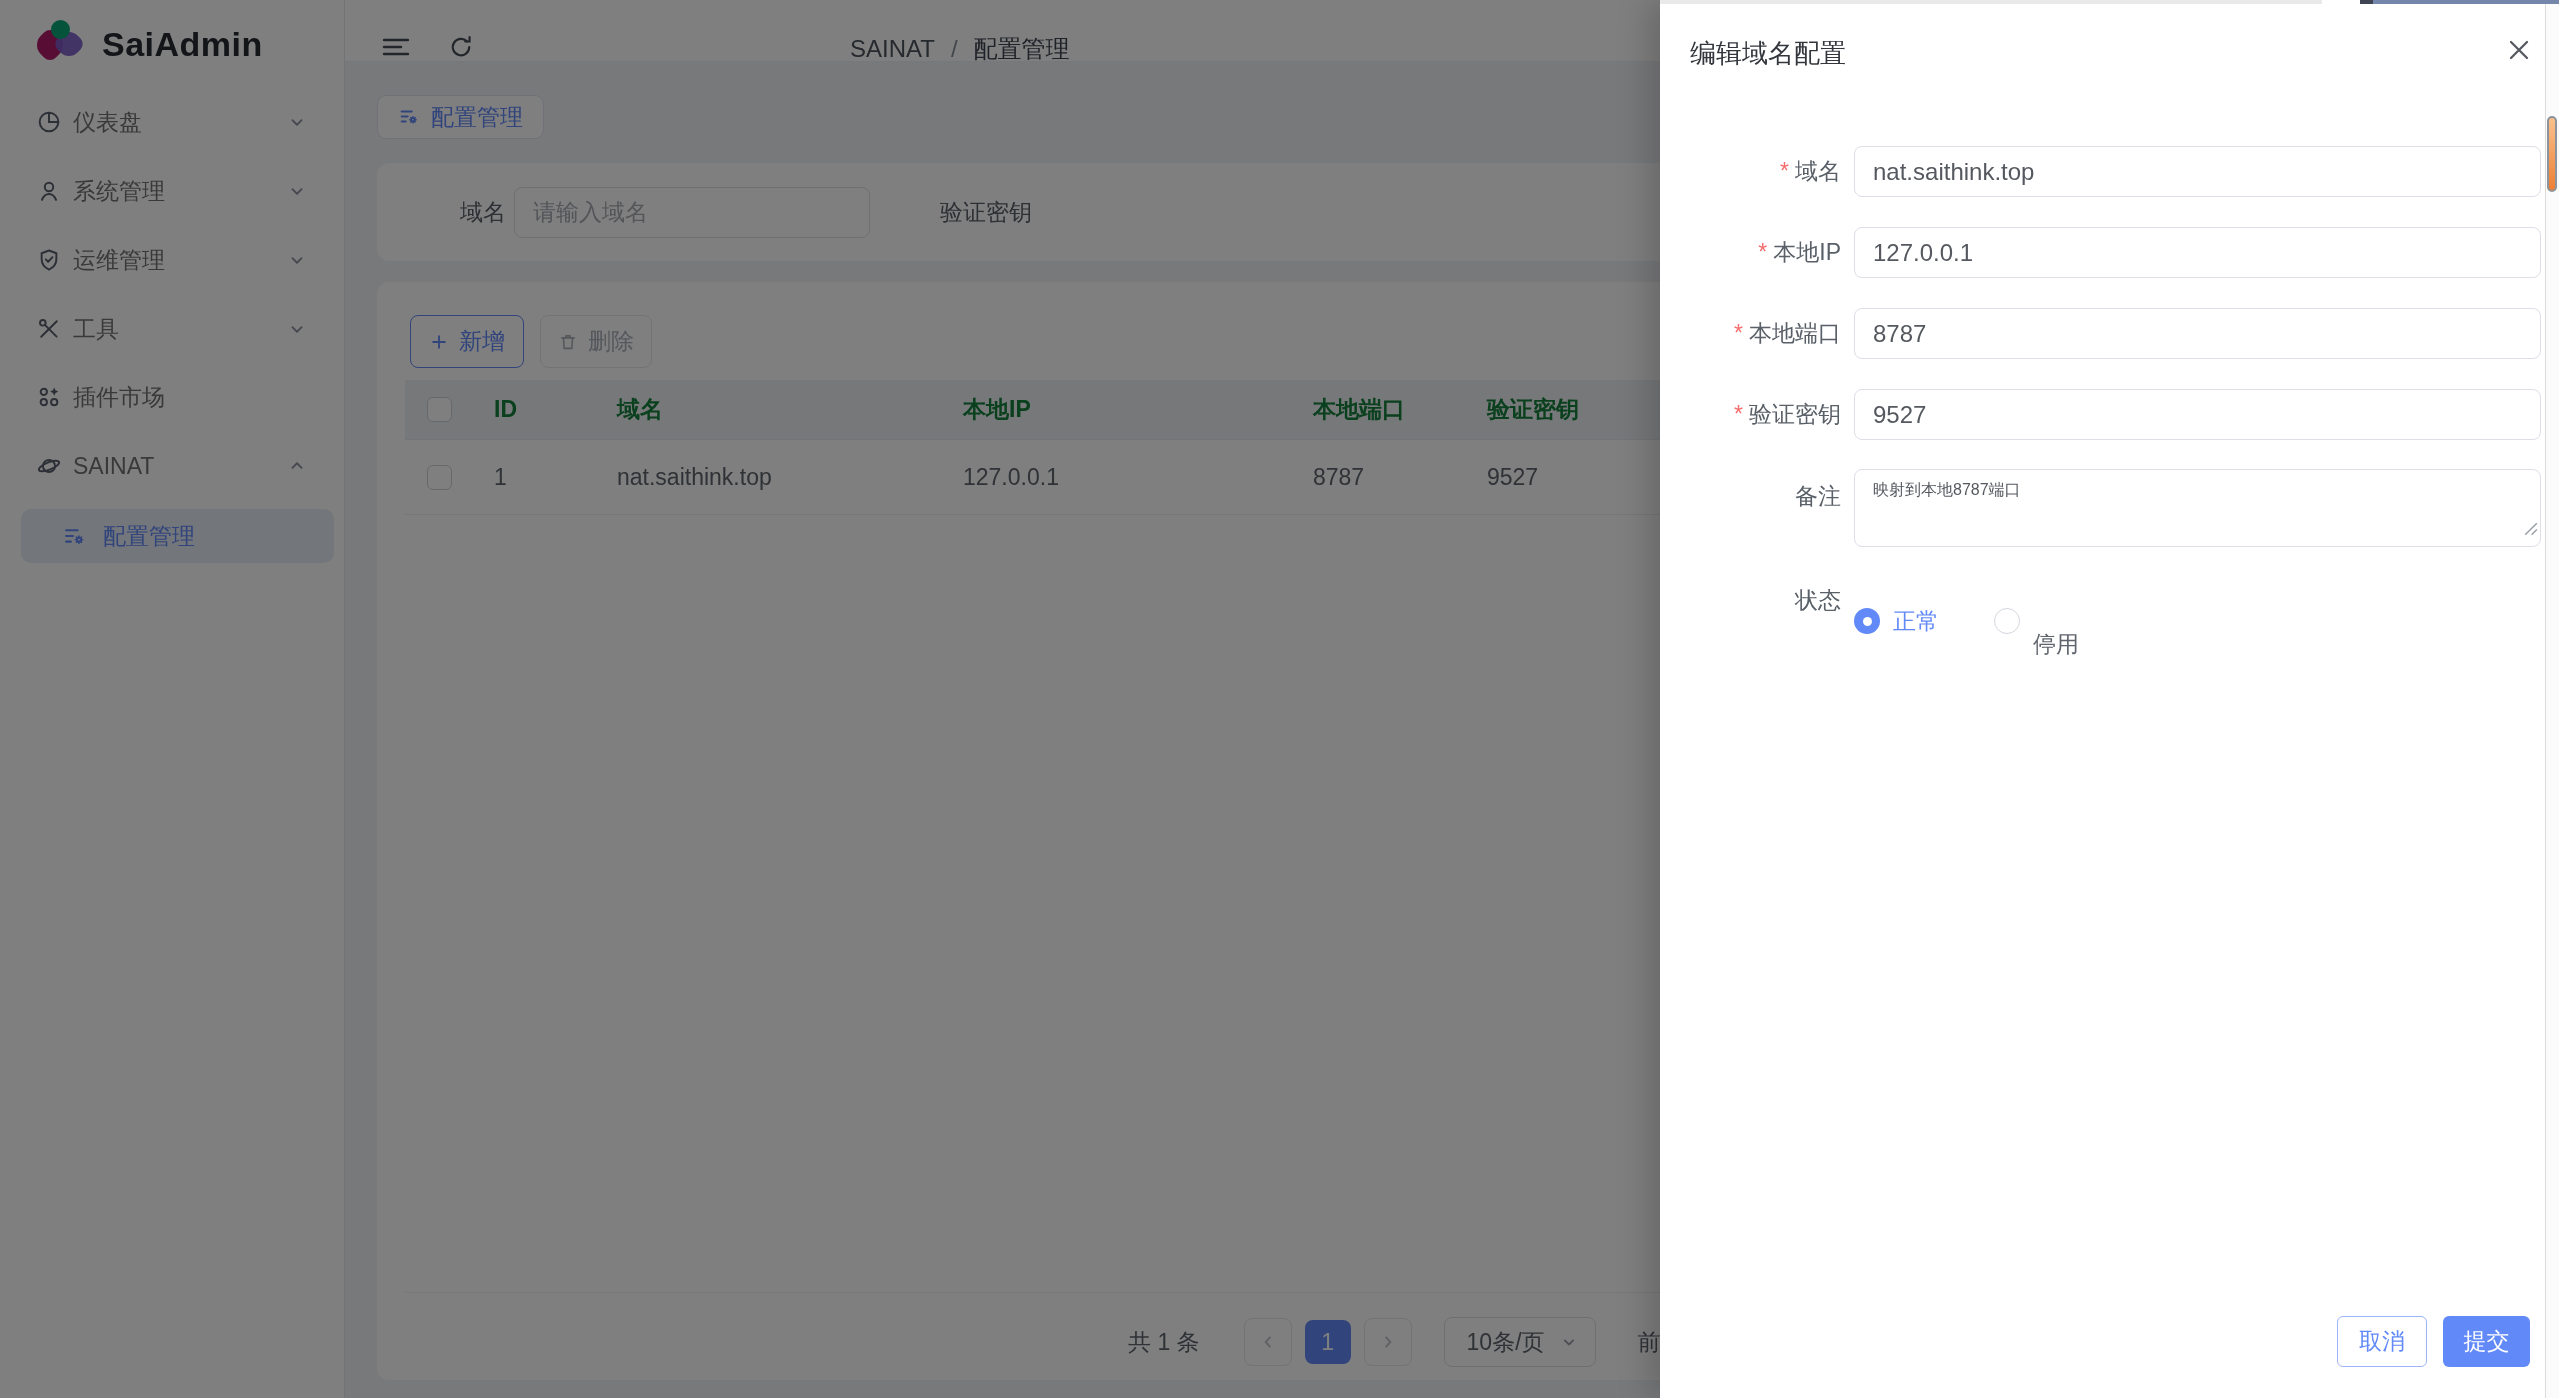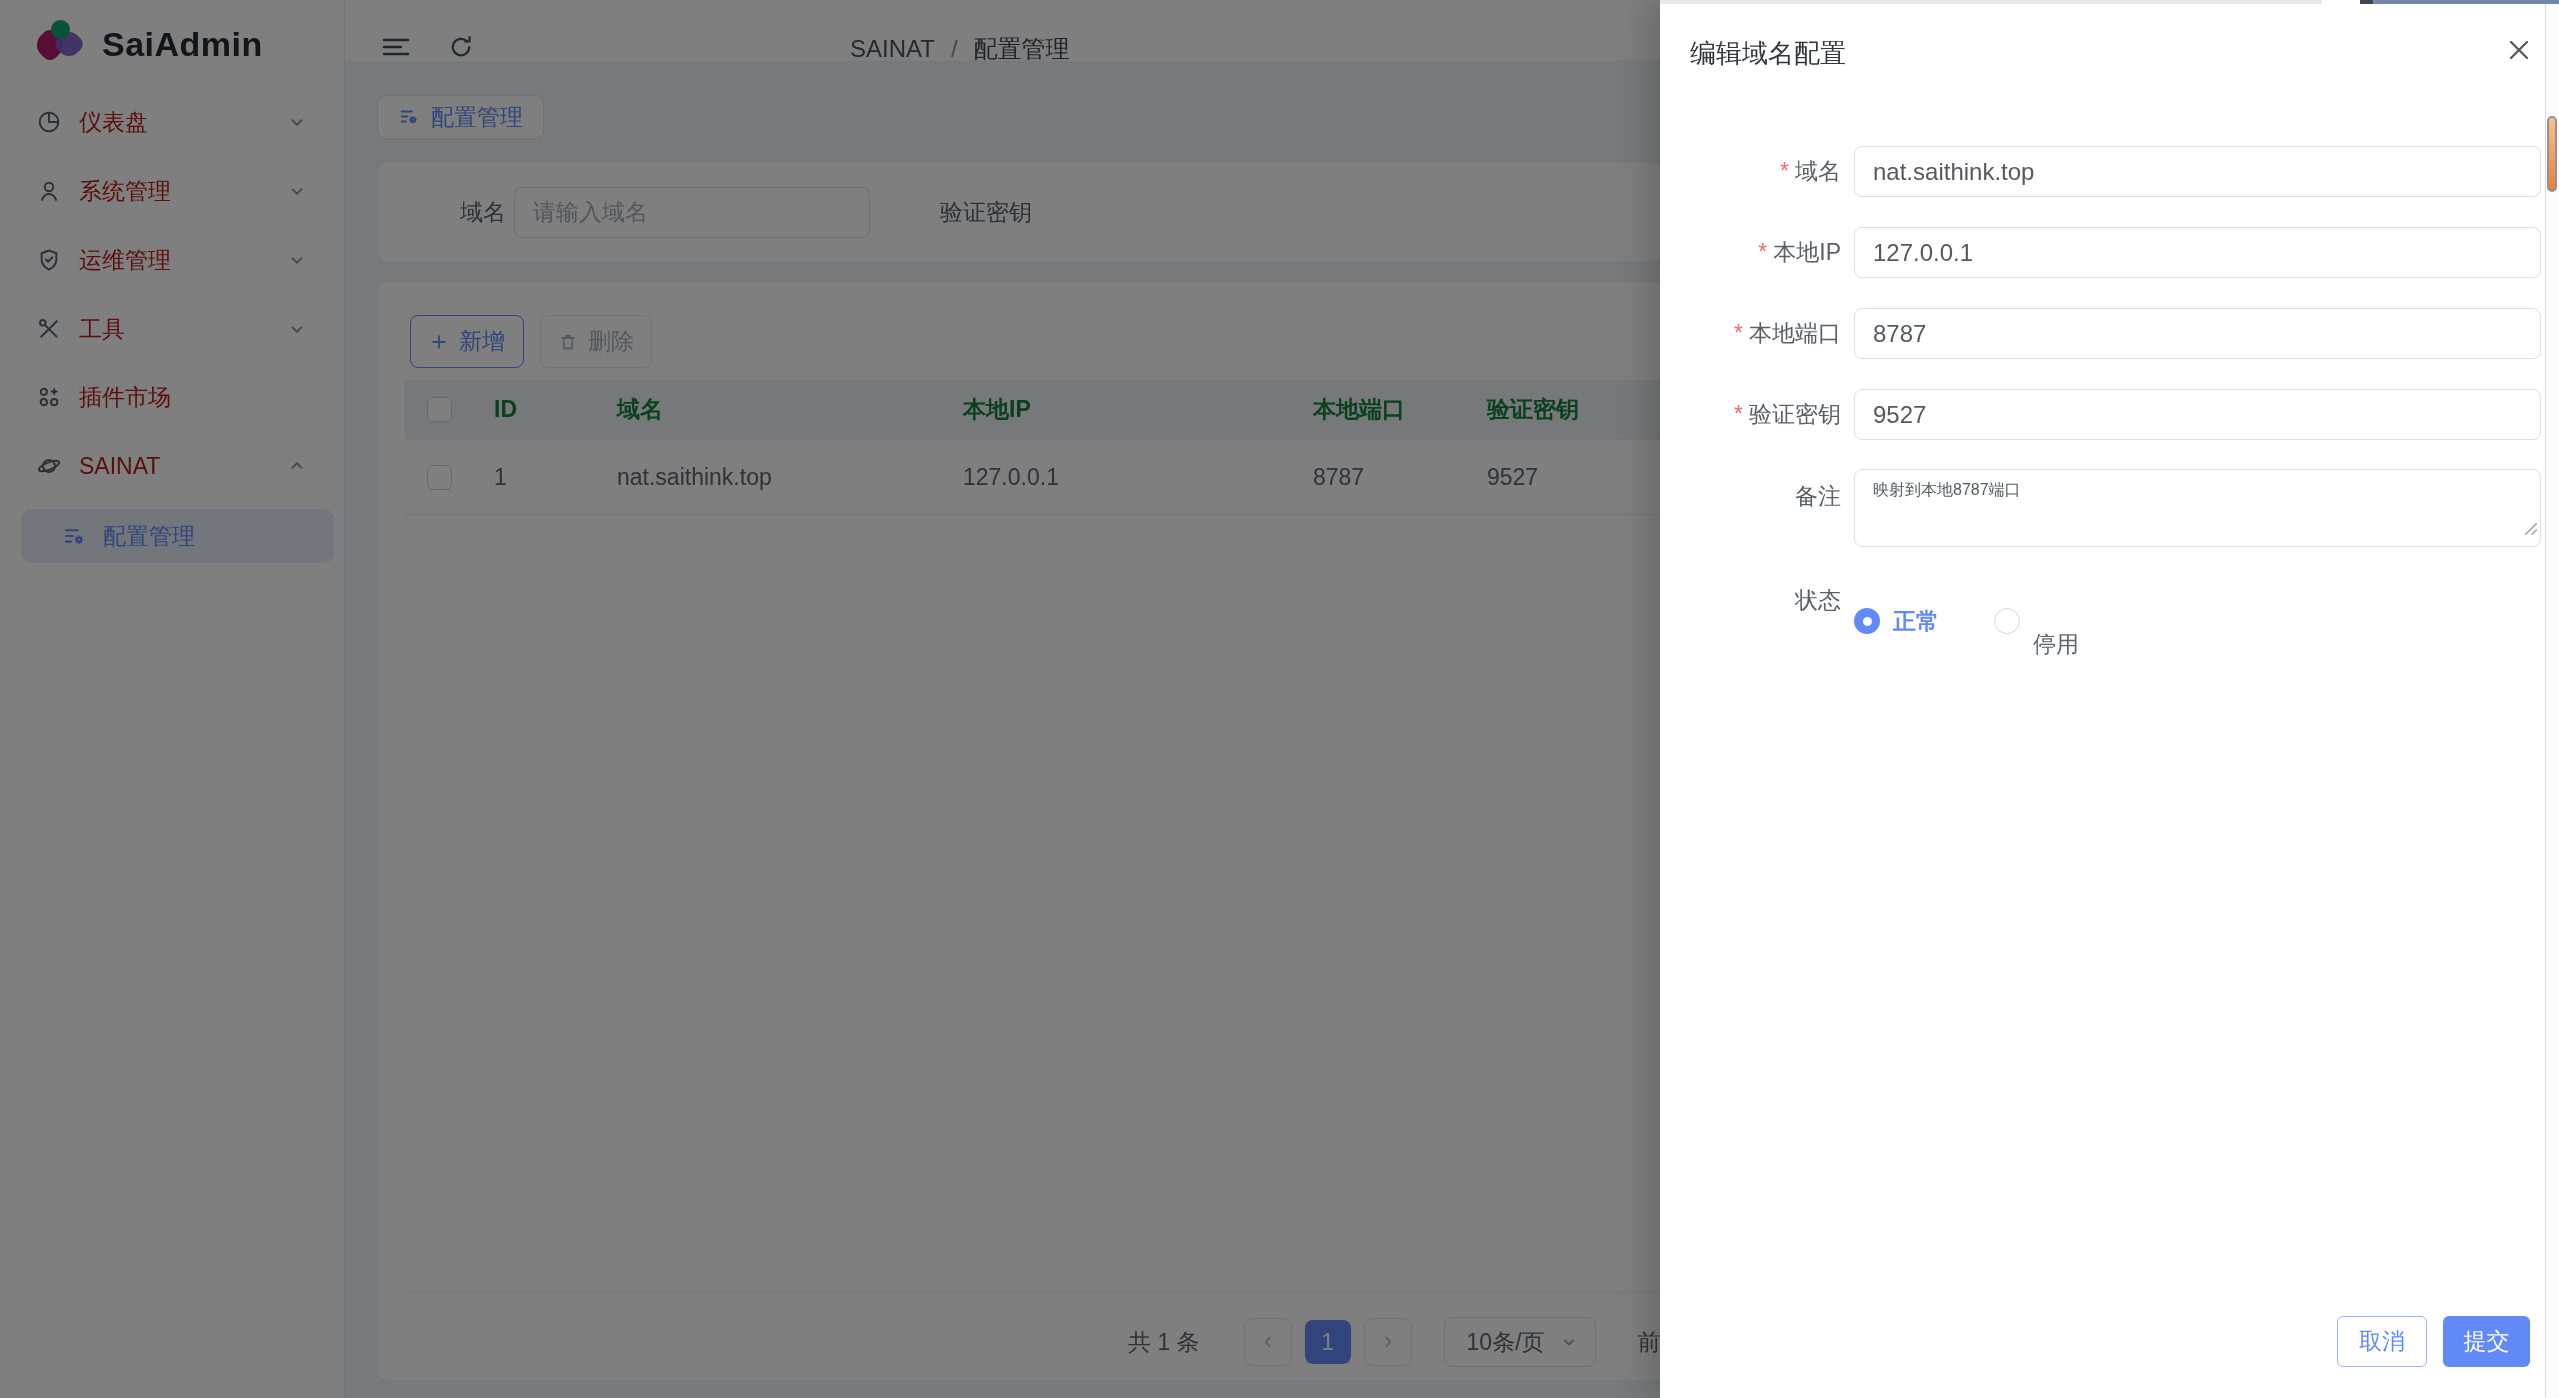--- a/index.html
+++ b/index.html
@@ -25,7 +25,7 @@
 
   .menu-item { position:absolute; left:0; width:345px; height:60px; display:flex; align-items:center; cursor:pointer; }
   .menu-item .mi-icon { position:absolute; left:36px; width:26px; height:26px; color:#59606d; }
-  .menu-item .mi-label { position:absolute; left:73px; font-size:23px; color:#b91c1c;margin-left:6px; }
+  .menu-item .mi-label { position:absolute; left:73px; font-size:23px; color:#737373; }
   .menu-item .mi-chevron { position:absolute; left:286px; width:22px; height:22px; color:#8b919d; }
   .submenu-active { position:absolute; left:21px; top:509px; width:313px; height:54px;
     background:#e7ecf6; border-radius:10px; display:flex; align-items:center; cursor:pointer; }

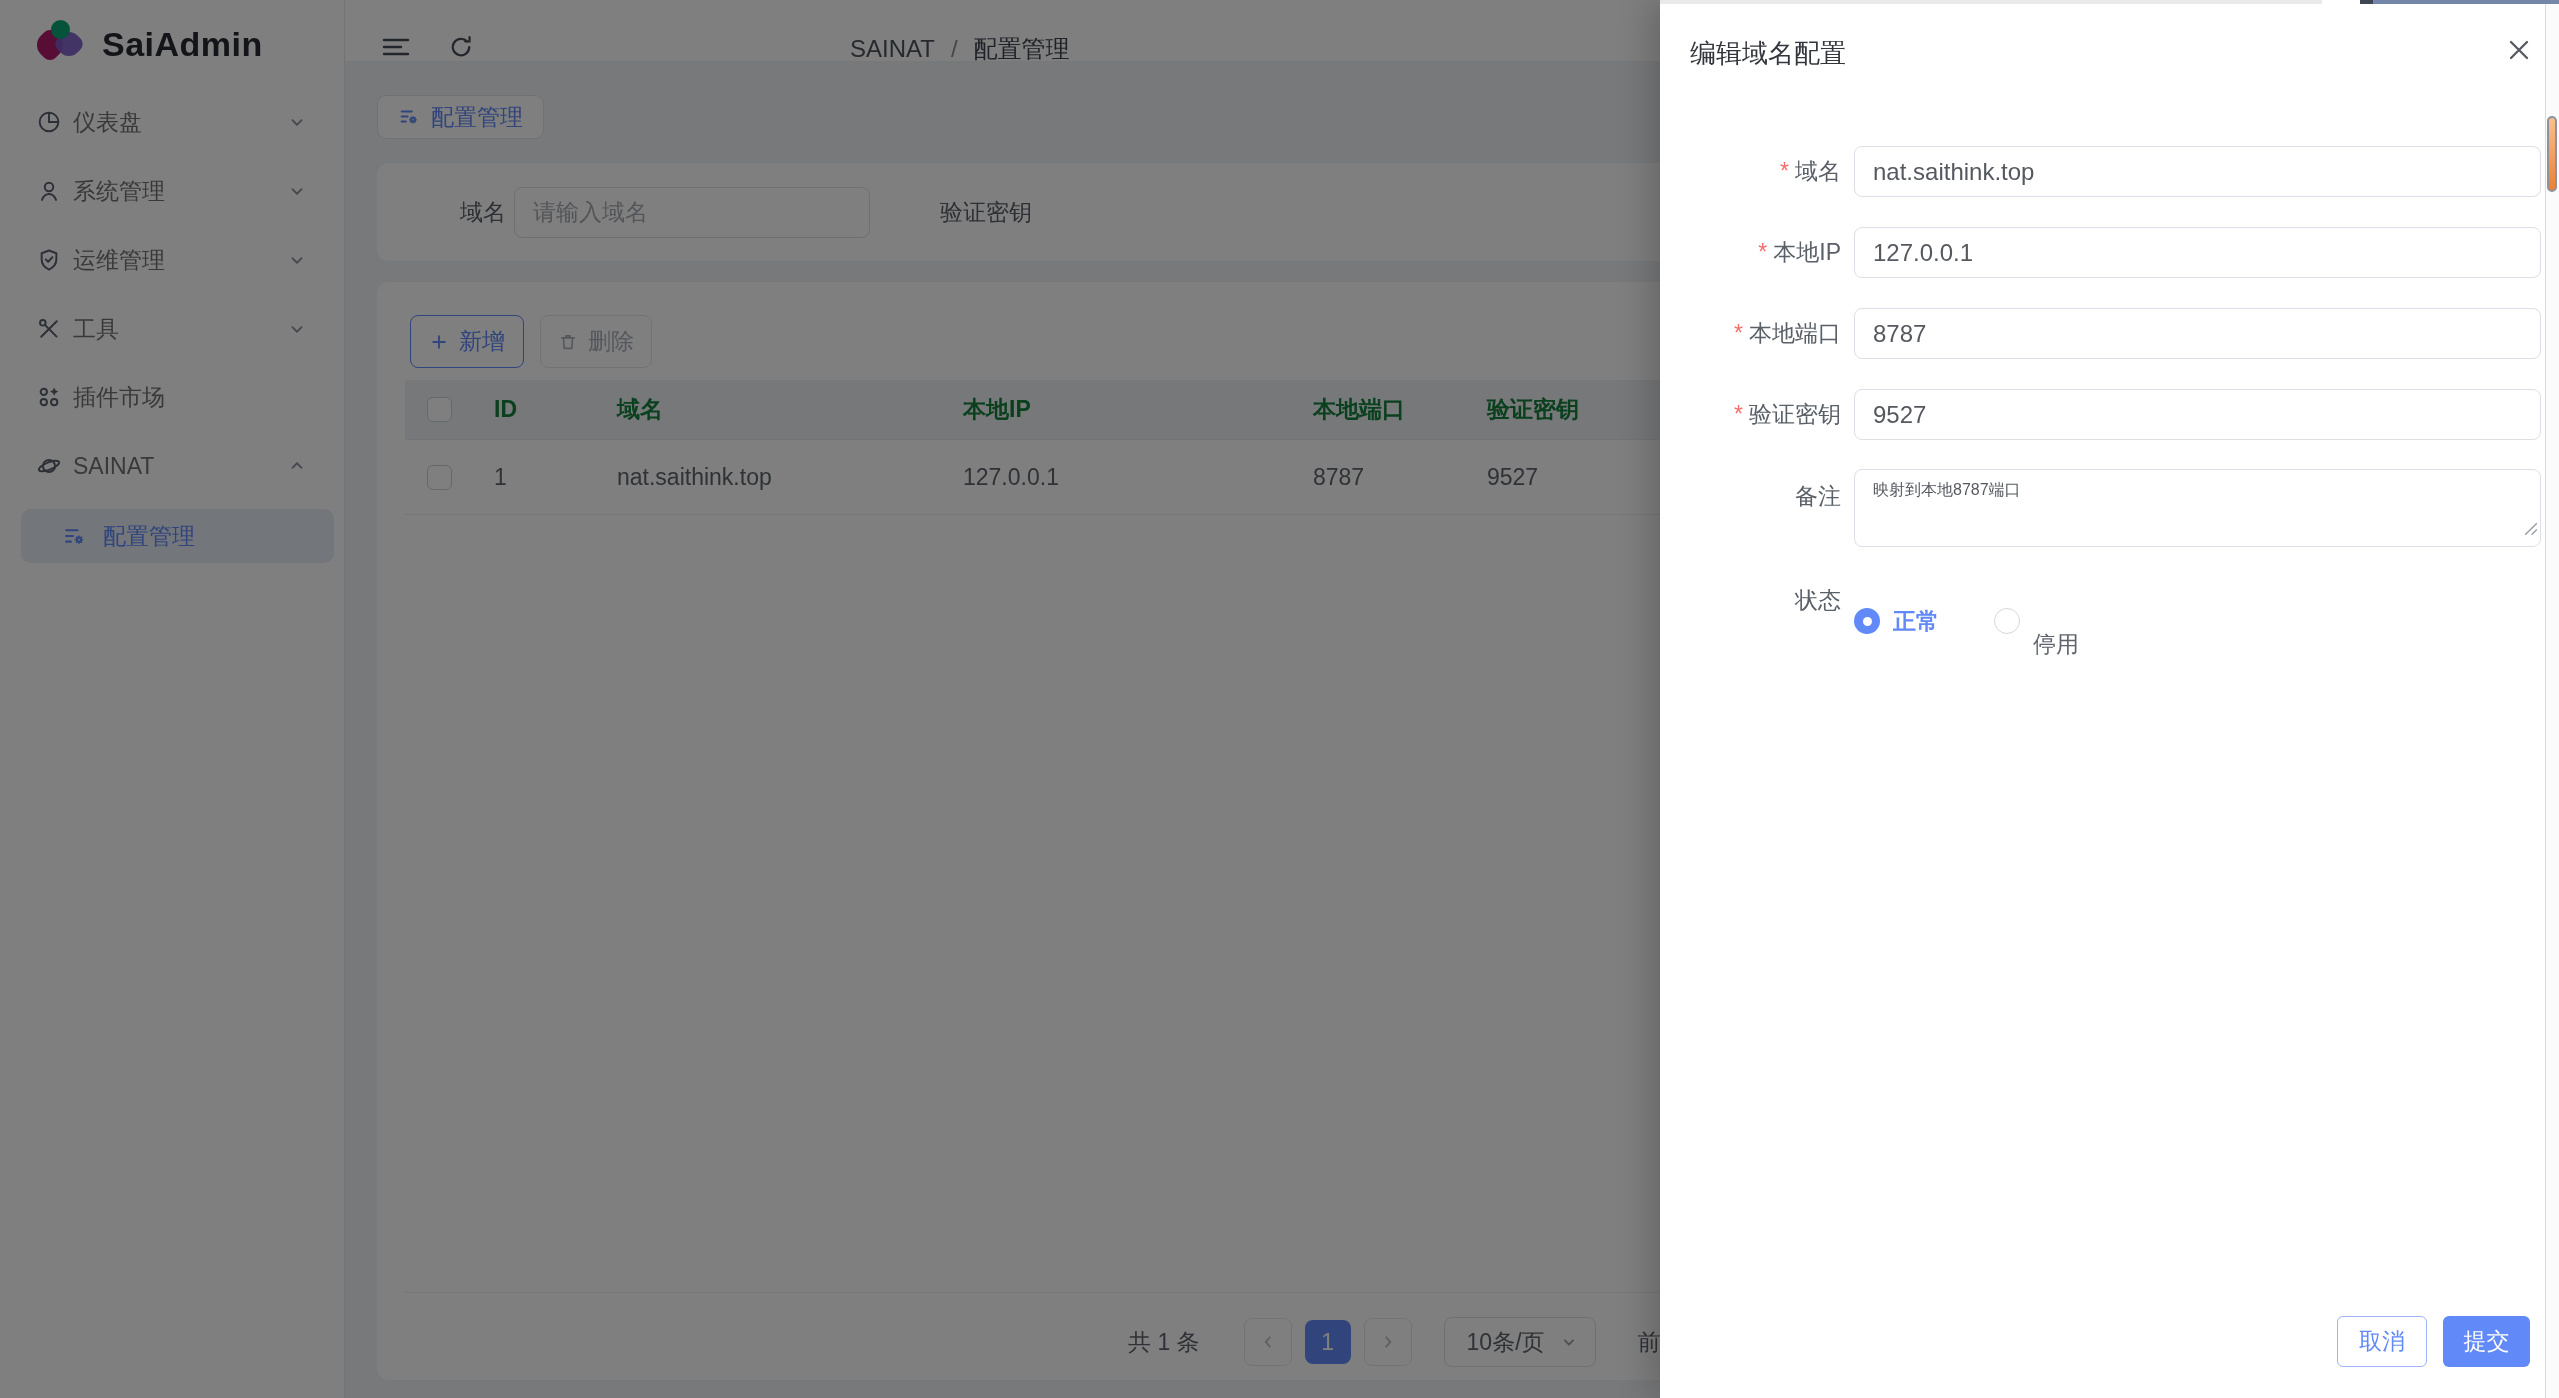--- a/index.html
+++ b/index.html
@@ -115,7 +115,7 @@
   .radio.on::after { content:""; position:absolute; left:8.5px; top:8.5px; width:9px; height:9px; border-radius:50%; background:#fff; }
   .radio.off { background:#fff; border:1.5px solid #d3d7de; }
   .radio-label { font-size:23px; }
-  .radio-label.on { color:var(--accent);font-weight:bold; }
+  .radio-label.on { color:var(--accent); }
   .radio-label.off { color:#5f646c;margin-top:47px; }
 
   .dfoot-btn { position:absolute; top:1316px; height:51px; border-radius:6px; font-size:23px;

